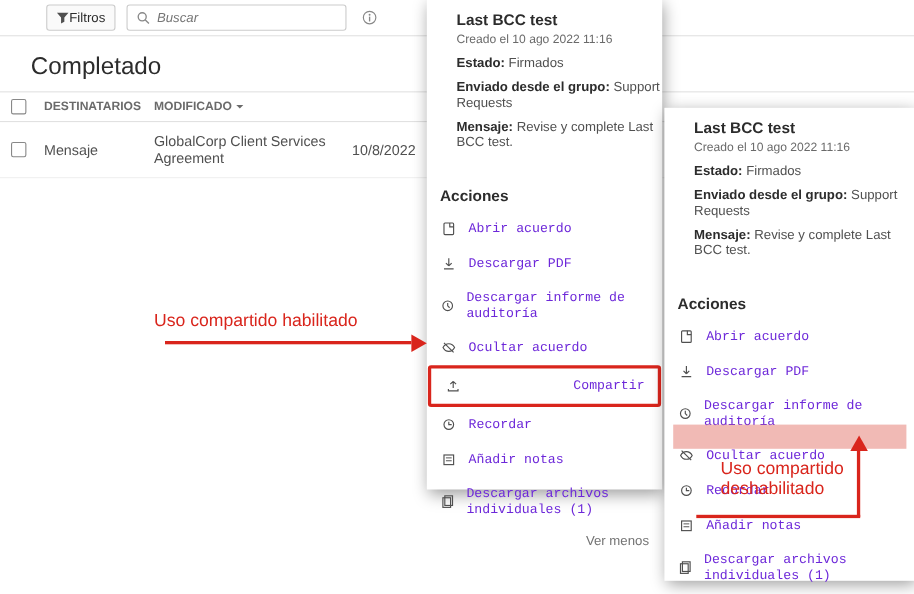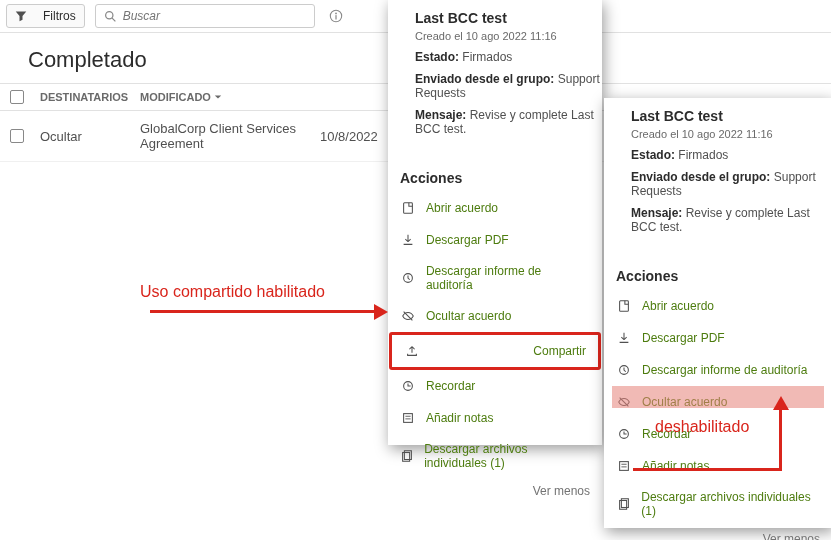--- a/index.html
+++ b/index.html
@@ -27,13 +27,14 @@
     .filters-btn {
       display: flex;
       align-items: center;
-      gap: 16px;
+      gap: 0;
       padding: 4px 8px;
       border: 1px solid #ccc;
       border-radius: 3px;
       background: #fafafa;
       font-size: 12px;
       cursor: pointer;
+      margin-left: 36px;
     }
     .search-box {
       display: flex;

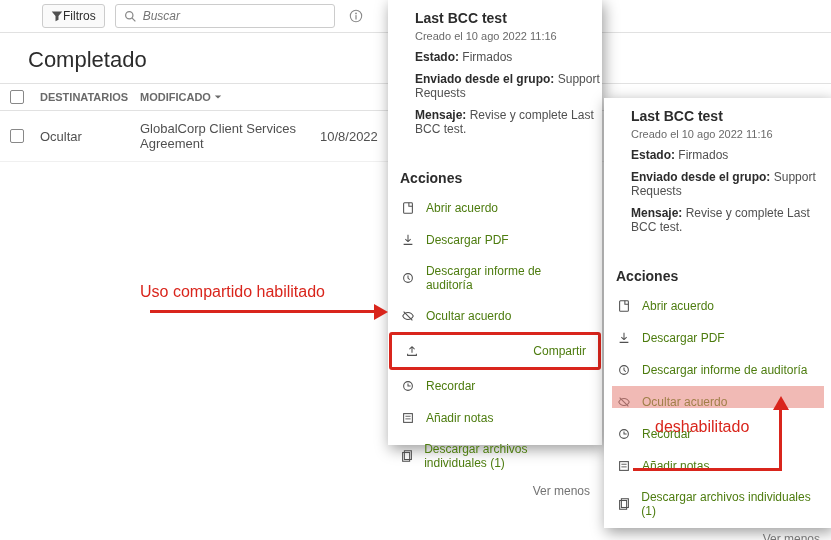--- a/index.html
+++ b/index.html
@@ -44,7 +44,7 @@
       border: 1px solid #ccc;
       border-radius: 3px;
       background: #fff;
-      width: 220px;
+      width: 200px;
     }
     .search-input {
       border: none;

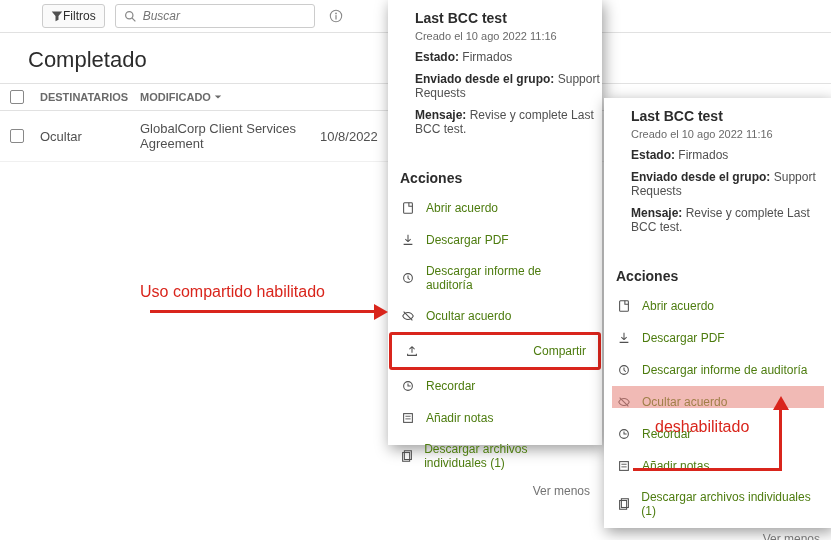--- a/index.html
+++ b/index.html
@@ -245,7 +245,7 @@
   <div class="col-check">
       <div class="checkbox"></div>
     </div>
-  <div class="col-dest">Ocultar</div>
+  <div class="col-dest">Mensaje</div>
   <div class="col-titulo">GlobalCorp Client Services Agreement</div>
   <div class="col-mod">10/8/2022</div>
 </div>

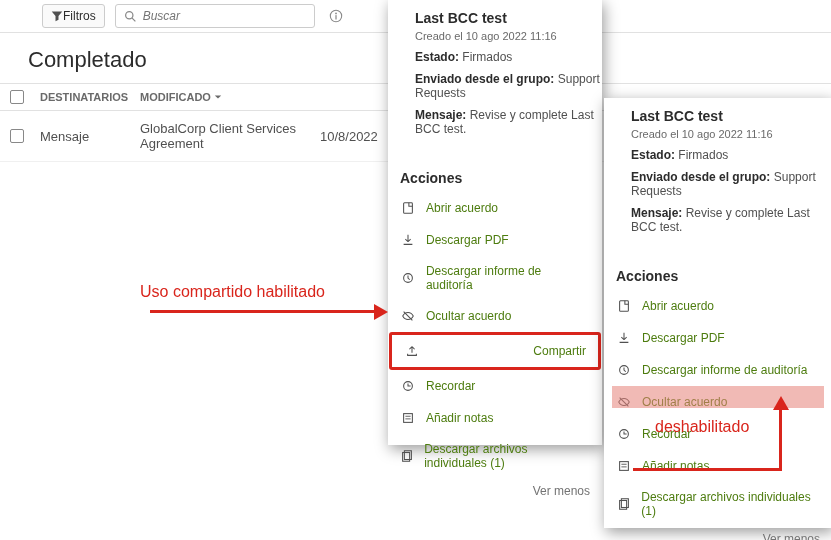--- a/index.html
+++ b/index.html
@@ -145,8 +145,9 @@
       gap: 10px;
       padding: 8px 12px;
       font-size: 12px;
-      color: #4d7c0f;
+      color: #6d28d9;
       cursor: pointer;
+      font-family: Liberation Mono, monospace;
     }
     .action-icon {
       width: 16px;

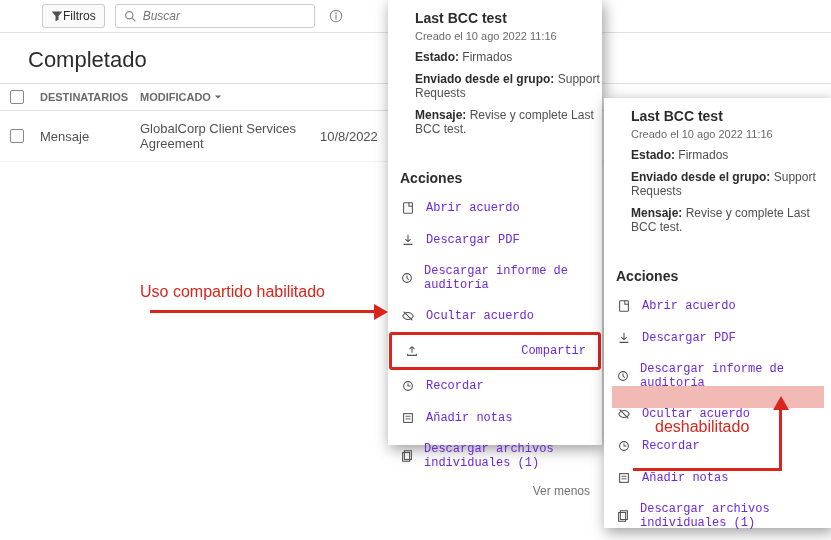--- a/index.html
+++ b/index.html
@@ -417,6 +417,7 @@
 <div class="arrow-head" style="left:374px; top:304px; border-left:14px solid #d9251c; border-top:8px solid transparent; border-bottom:8px solid transparent;"></div>
 
 <div class="annotation" style="left:655px; top:418px; line-height:1.1;">
+  <div>Uso compartido</div>
   <div>deshabilitado</div>
 </div>
 

